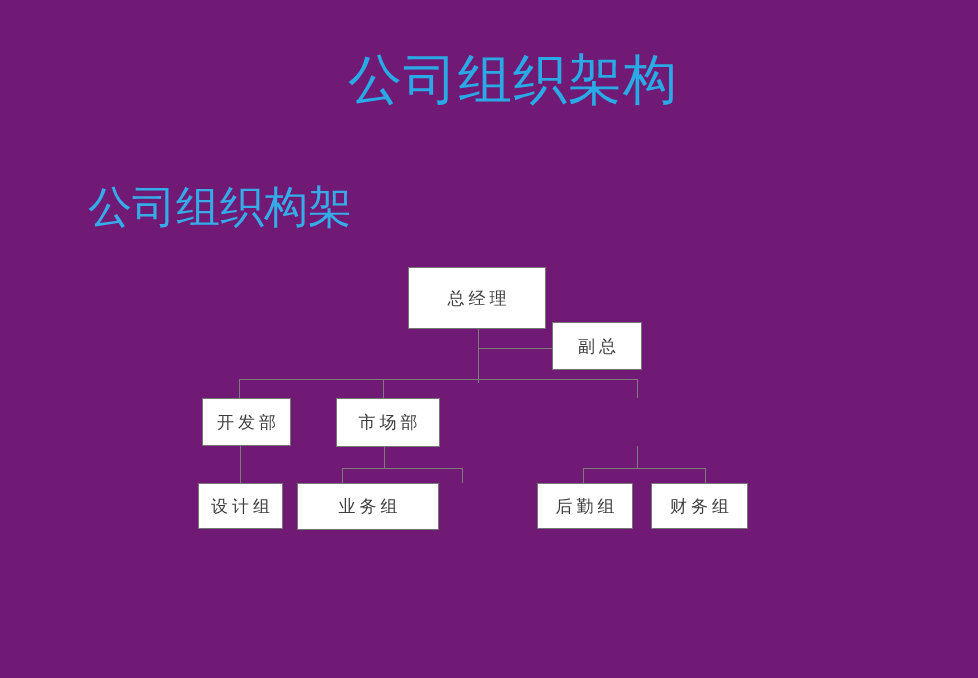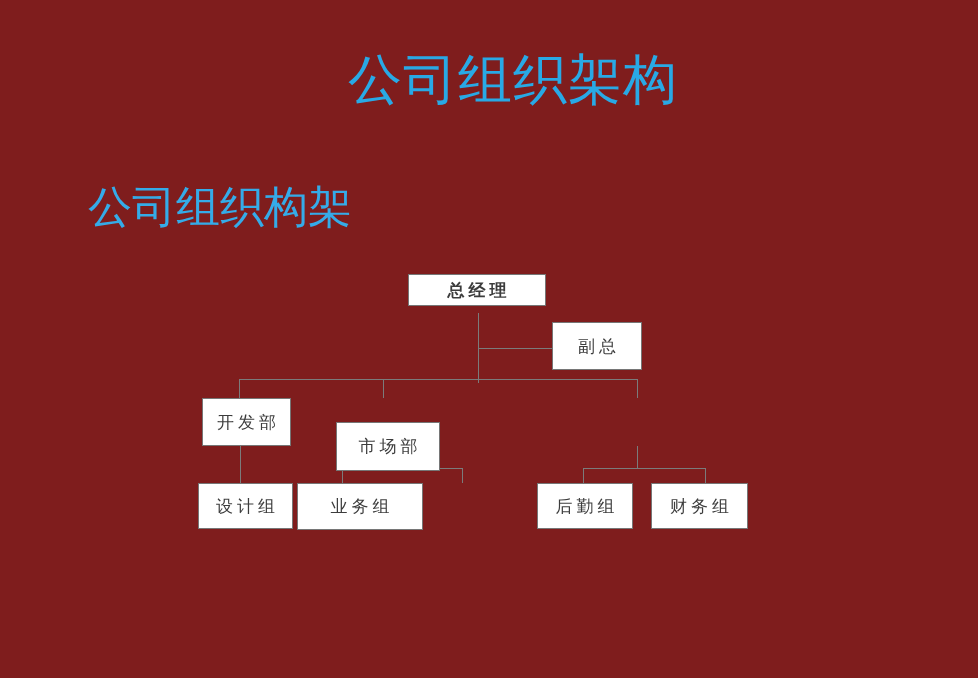--- a/index.html
+++ b/index.html
@@ -13,7 +13,7 @@
   .canvas{
     position:relative;
     width:978px;height:678px;
-    background:#7f1d1d;
+    background:#701a75;
     overflow:hidden;
     font-family:"DejaVu Sans", sans-serif;
   }

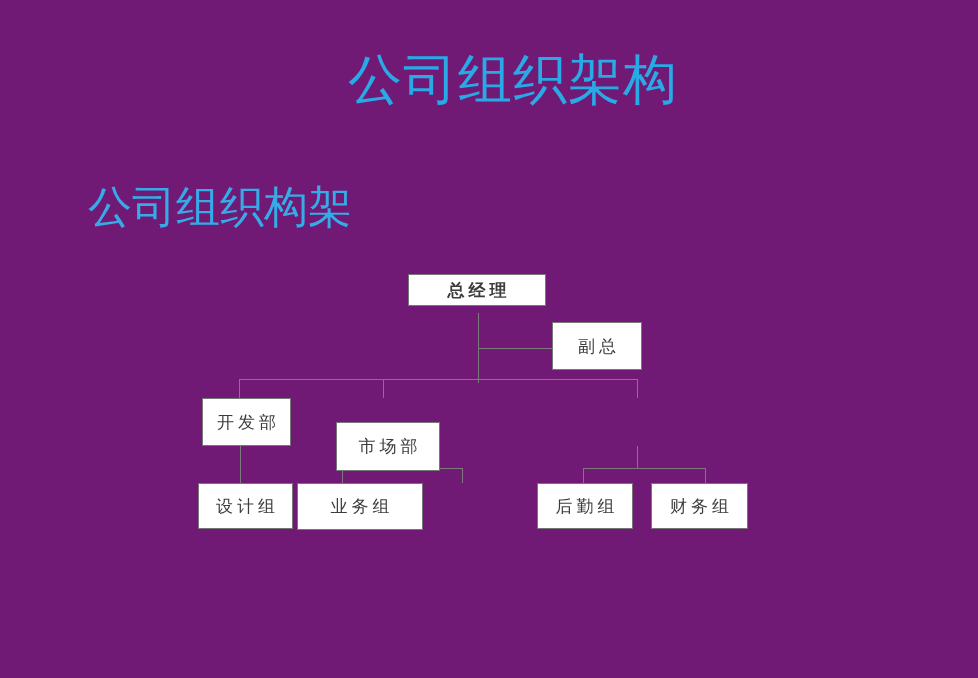--- a/index.html
+++ b/index.html
@@ -78,7 +78,7 @@
     <div class="line" style="left:583px;top:468px;width:1px;height:15px;"></div>
     <div class="line" style="left:705px;top:468px;width:1px;height:15px;"></div>
 
-    <div class="node" style="left:408px;top:274px;width:138px;height:32px;font-weight:bold;">总经理</div>
+    <div class="node" style="left:408px;top:267px;width:138px;height:62px;">总经理</div>
     <div class="node" style="left:202px;top:398px;width:89px;height:48px;">开发部</div>
     <div class="node" style="left:552px;top:322px;width:90px;height:48px;">副总</div>
     <div class="node" style="left:336px;top:398px;width:104px;height:49px;margin-top:24px;">市场部</div>

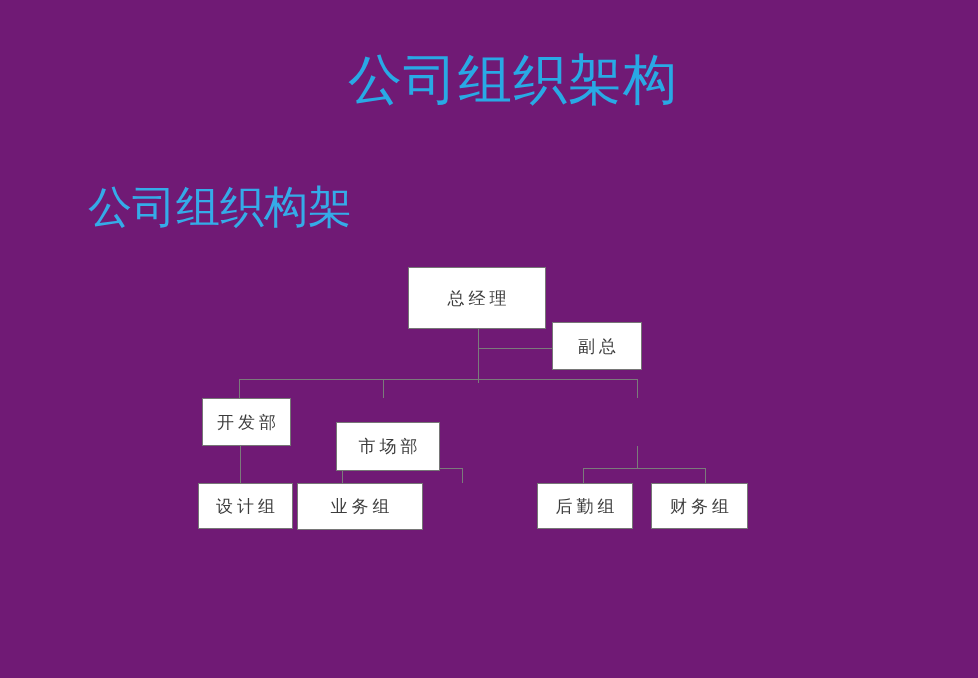--- a/index.html
+++ b/index.html
@@ -81,7 +81,7 @@
     <div class="node" style="left:408px;top:267px;width:138px;height:62px;">总经理</div>
     <div class="node" style="left:202px;top:398px;width:89px;height:48px;">开发部</div>
     <div class="node" style="left:552px;top:322px;width:90px;height:48px;">副总</div>
-    <div class="node" style="left:336px;top:398px;width:104px;height:49px;margin-top:24px;">市场部</div>
+    <div class="node" style="left:336px;top:398px;width:104px;height:49px;">市场部</div>
     <div class="node" style="left:198px;top:483px;width:95px;height:46px;">设计组</div>
     <div class="node" style="left:297px;top:483px;width:126px;height:47px;">业务组</div>
     <div class="node" style="left:537px;top:483px;width:96px;height:46px;">后勤组</div>

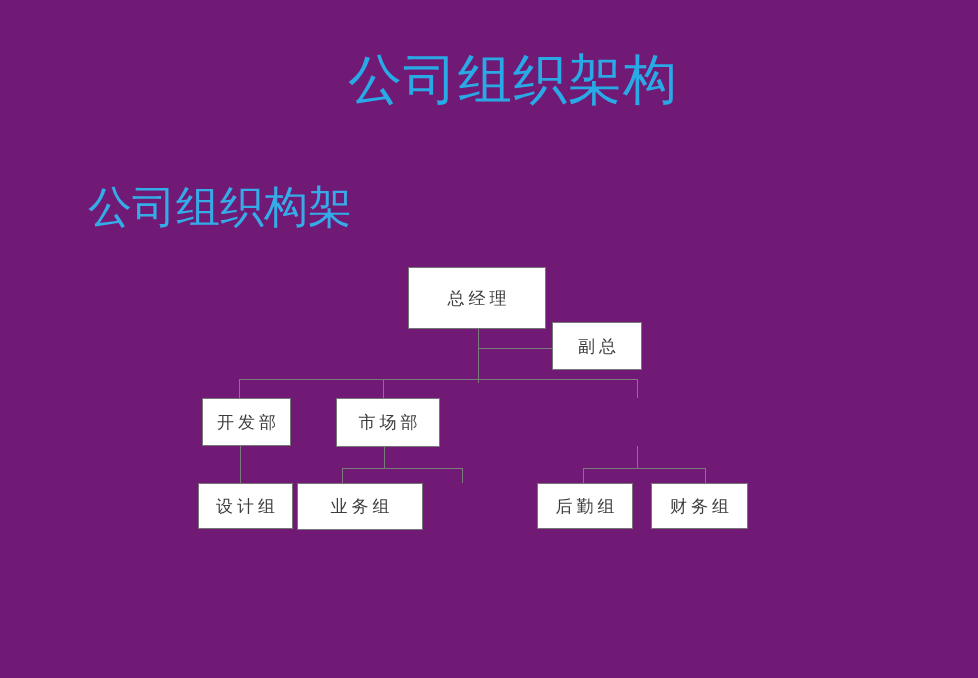--- a/index.html
+++ b/index.html
@@ -82,7 +82,7 @@
     <div class="node" style="left:202px;top:398px;width:89px;height:48px;">开发部</div>
     <div class="node" style="left:552px;top:322px;width:90px;height:48px;">副总</div>
     <div class="node" style="left:336px;top:398px;width:104px;height:49px;">市场部</div>
-    <div class="node" style="left:198px;top:483px;width:95px;height:46px;">设计组</div>
+    <div class="node" style="left:198px;top:483px;width:85px;height:46px;">设计组</div>
     <div class="node" style="left:297px;top:483px;width:126px;height:47px;">业务组</div>
     <div class="node" style="left:537px;top:483px;width:96px;height:46px;">后勤组</div>
     <div class="node" style="left:651px;top:483px;width:97px;height:46px;font-family:Liberation Mono, monospace;">财务组</div>

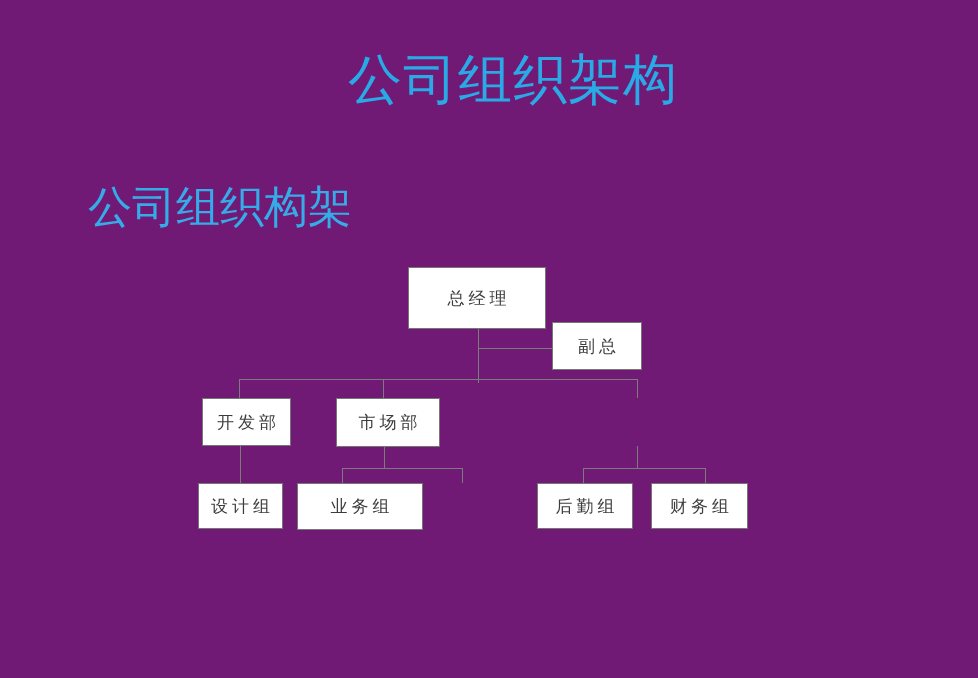--- a/index.html
+++ b/index.html
@@ -83,7 +83,7 @@
     <div class="node" style="left:552px;top:322px;width:90px;height:48px;">副总</div>
     <div class="node" style="left:336px;top:398px;width:104px;height:49px;">市场部</div>
     <div class="node" style="left:198px;top:483px;width:85px;height:46px;">设计组</div>
-    <div class="node" style="left:297px;top:483px;width:126px;height:47px;">业务组</div>
+    <div class="node" style="left:297px;top:483px;width:142px;height:47px;">业务组</div>
     <div class="node" style="left:537px;top:483px;width:96px;height:46px;">后勤组</div>
     <div class="node" style="left:651px;top:483px;width:97px;height:46px;font-family:Liberation Mono, monospace;">财务组</div>
 

